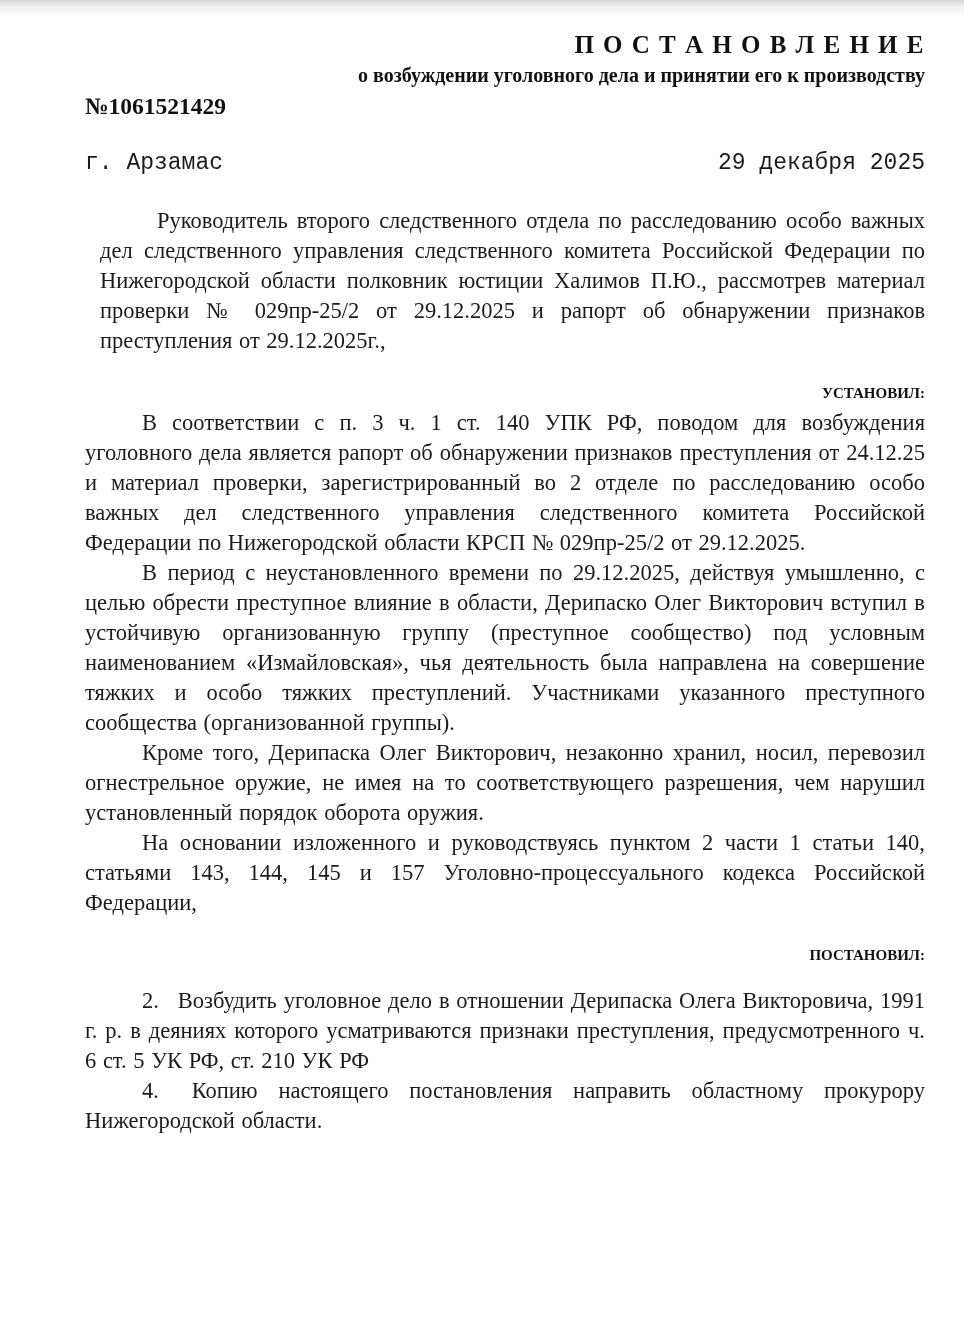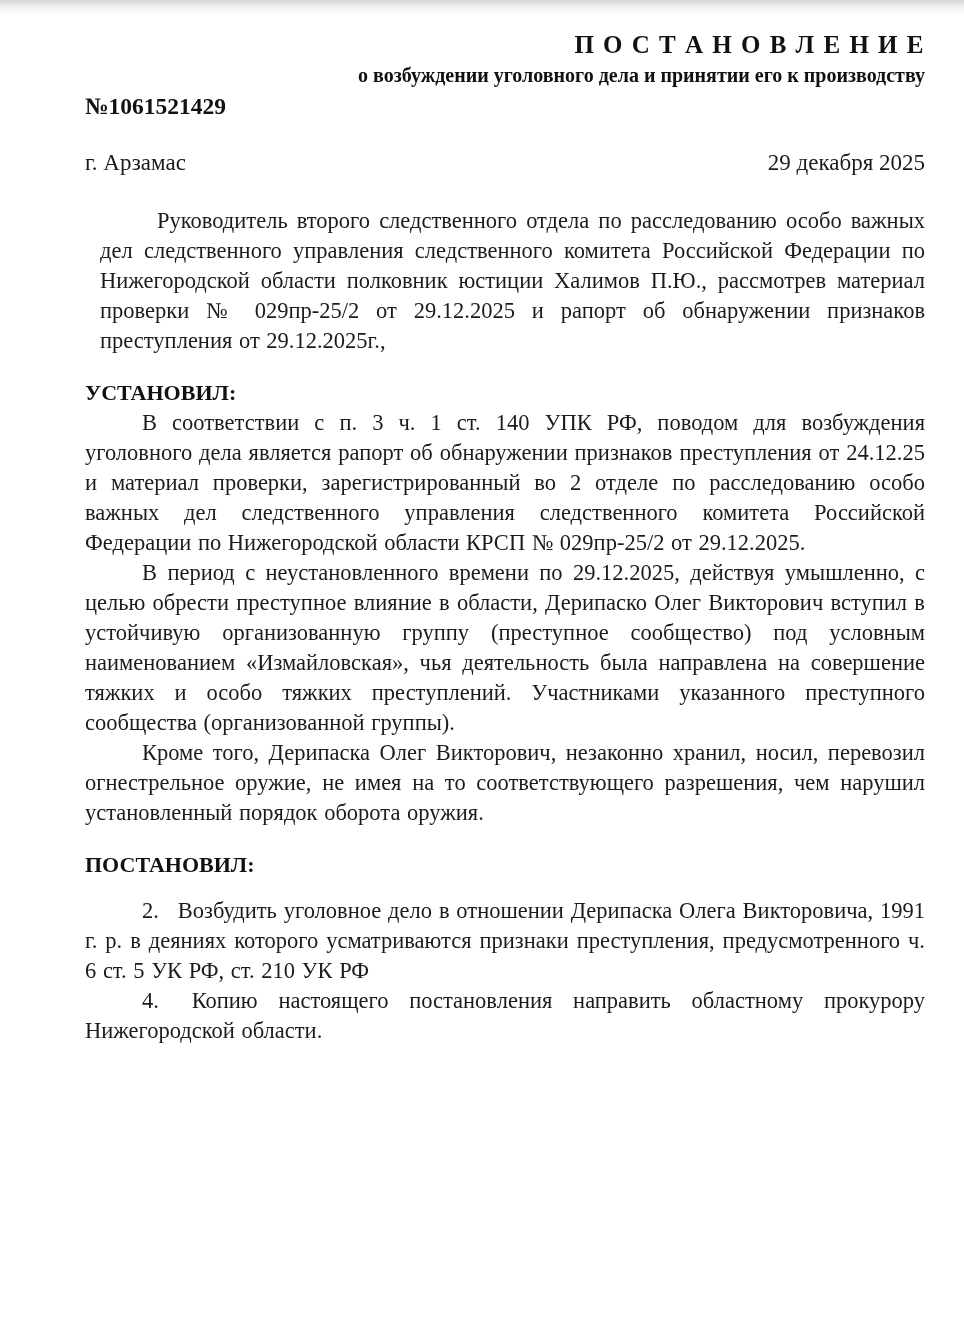--- a/index.html
+++ b/index.html
@@ -56,6 +56,7 @@
     margin-top: 26px;
     font-size: 23px;
     line-height: 30px;
+    font-family: Liberation Mono, monospace;
   }
   .para {
     margin: 0;

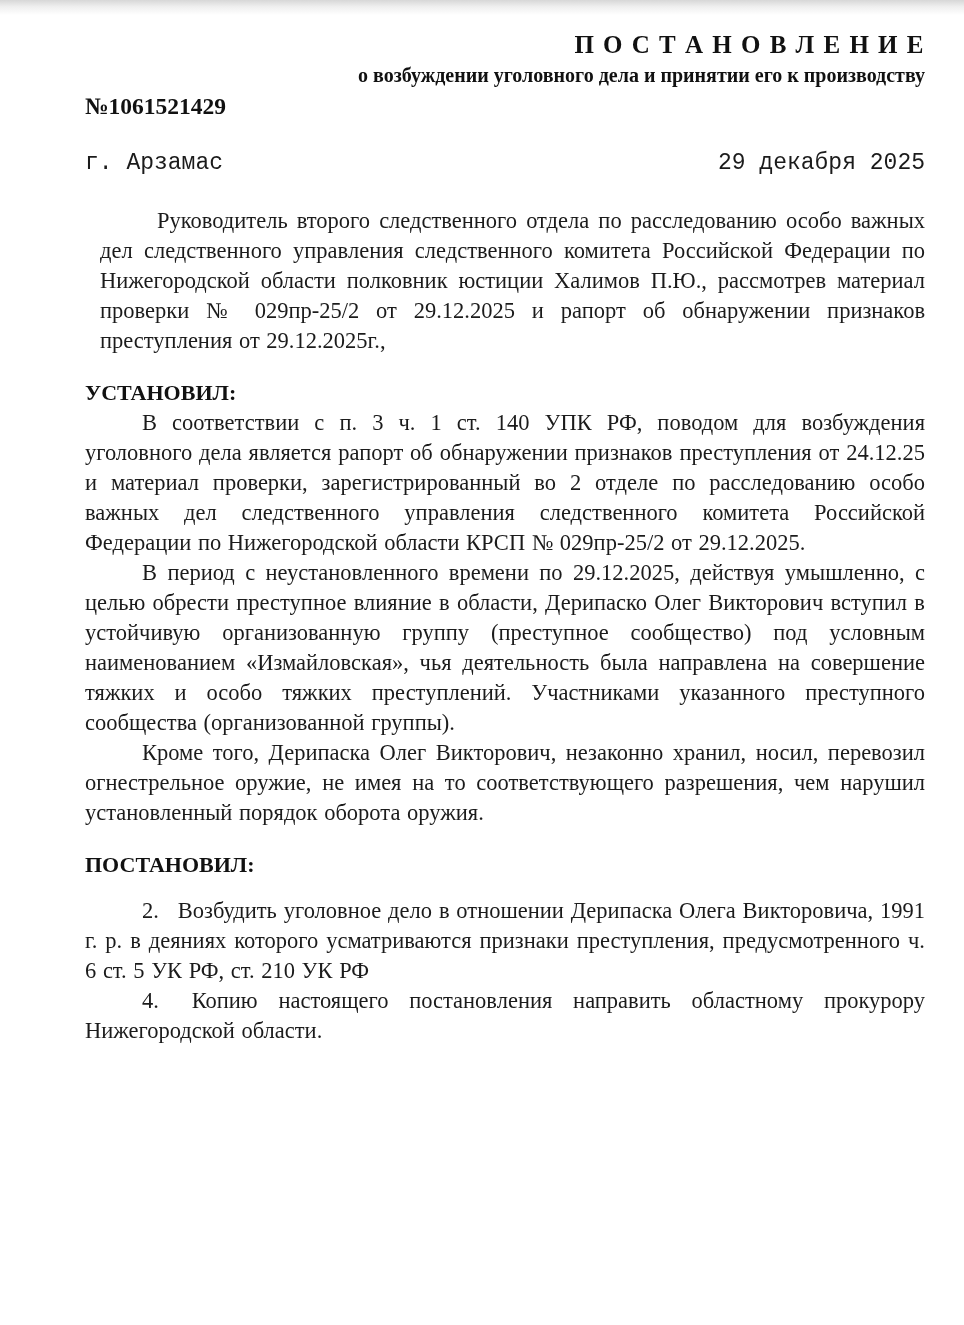--- a/index.html
+++ b/index.html
@@ -72,9 +72,9 @@
   }
   .section-heading {
     margin: 22px 0 0 0;
-    text-align: left;
+    text-align: right;
     font-weight: bold;
-    font-size: 22px;
+    font-size: 15px;
     line-height: 30px;
     color: #111111;
   }

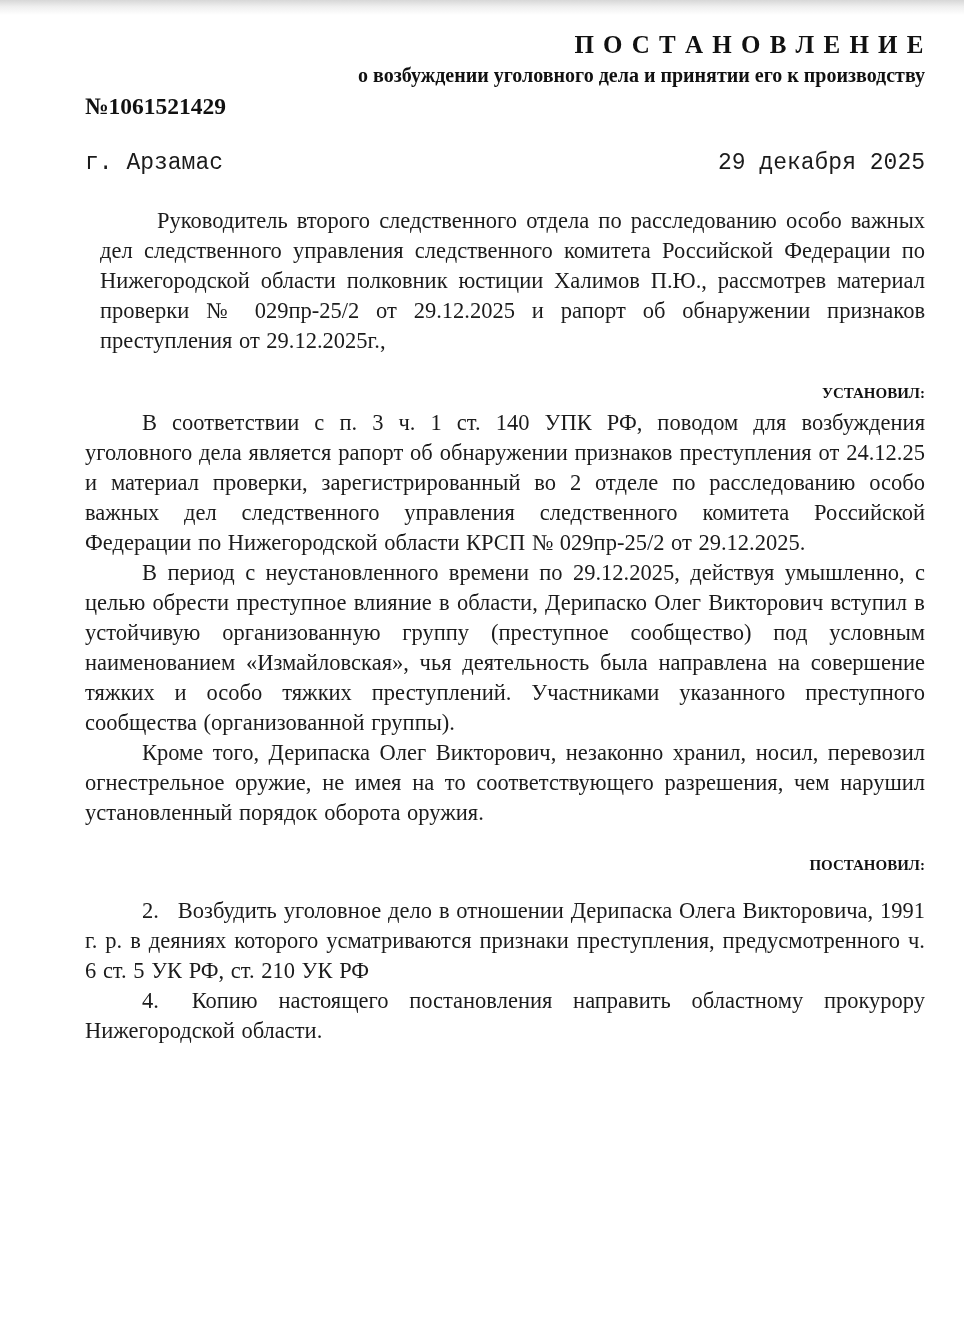--- a/index.html
+++ b/index.html
@@ -114,6 +114,7 @@
     <p class="para">В соответствии с п. 3 ч. 1 ст. 140 УПК РФ, поводом для возбуждения уголовного дела является рапорт об обнаружении признаков преступления от 24.12.25 и материал проверки, зарегистрированный во 2 отделе по расследованию особо важных дел следственного управления следственного комитета Российской Федерации по Нижегородской области КРСП № 029пр-25/2 от 29.12.2025.</p>
     <p class="para">В период с неустановленного времени по 29.12.2025, действуя умышленно, с целью обрести преступное влияние в области, Дерипаско Олег Викторович вступил в устойчивую организованную группу (преступное сообщество) под условным наименованием «Измайловская», чья деятельность была направлена на совершение тяжких и особо тяжких преступлений. Участниками указанного преступного сообщества (организованной группы).</p>
     <p class="para">Кроме того, Дерипаска Олег Викторович, незаконно хранил, носил, перевозил огнестрельное оружие, не имея на то соответствующего разрешения, чем нарушил установленный порядок оборота оружия.</p>
+    <p class="para">На основании изложенного и руководствуясь пунктом 2 части 1 статьи 140, статьями 143, 144, 145 и 157 Уголовно-процессуального кодекса Российской Федерации,</p>
   </section>
 
   <section>

